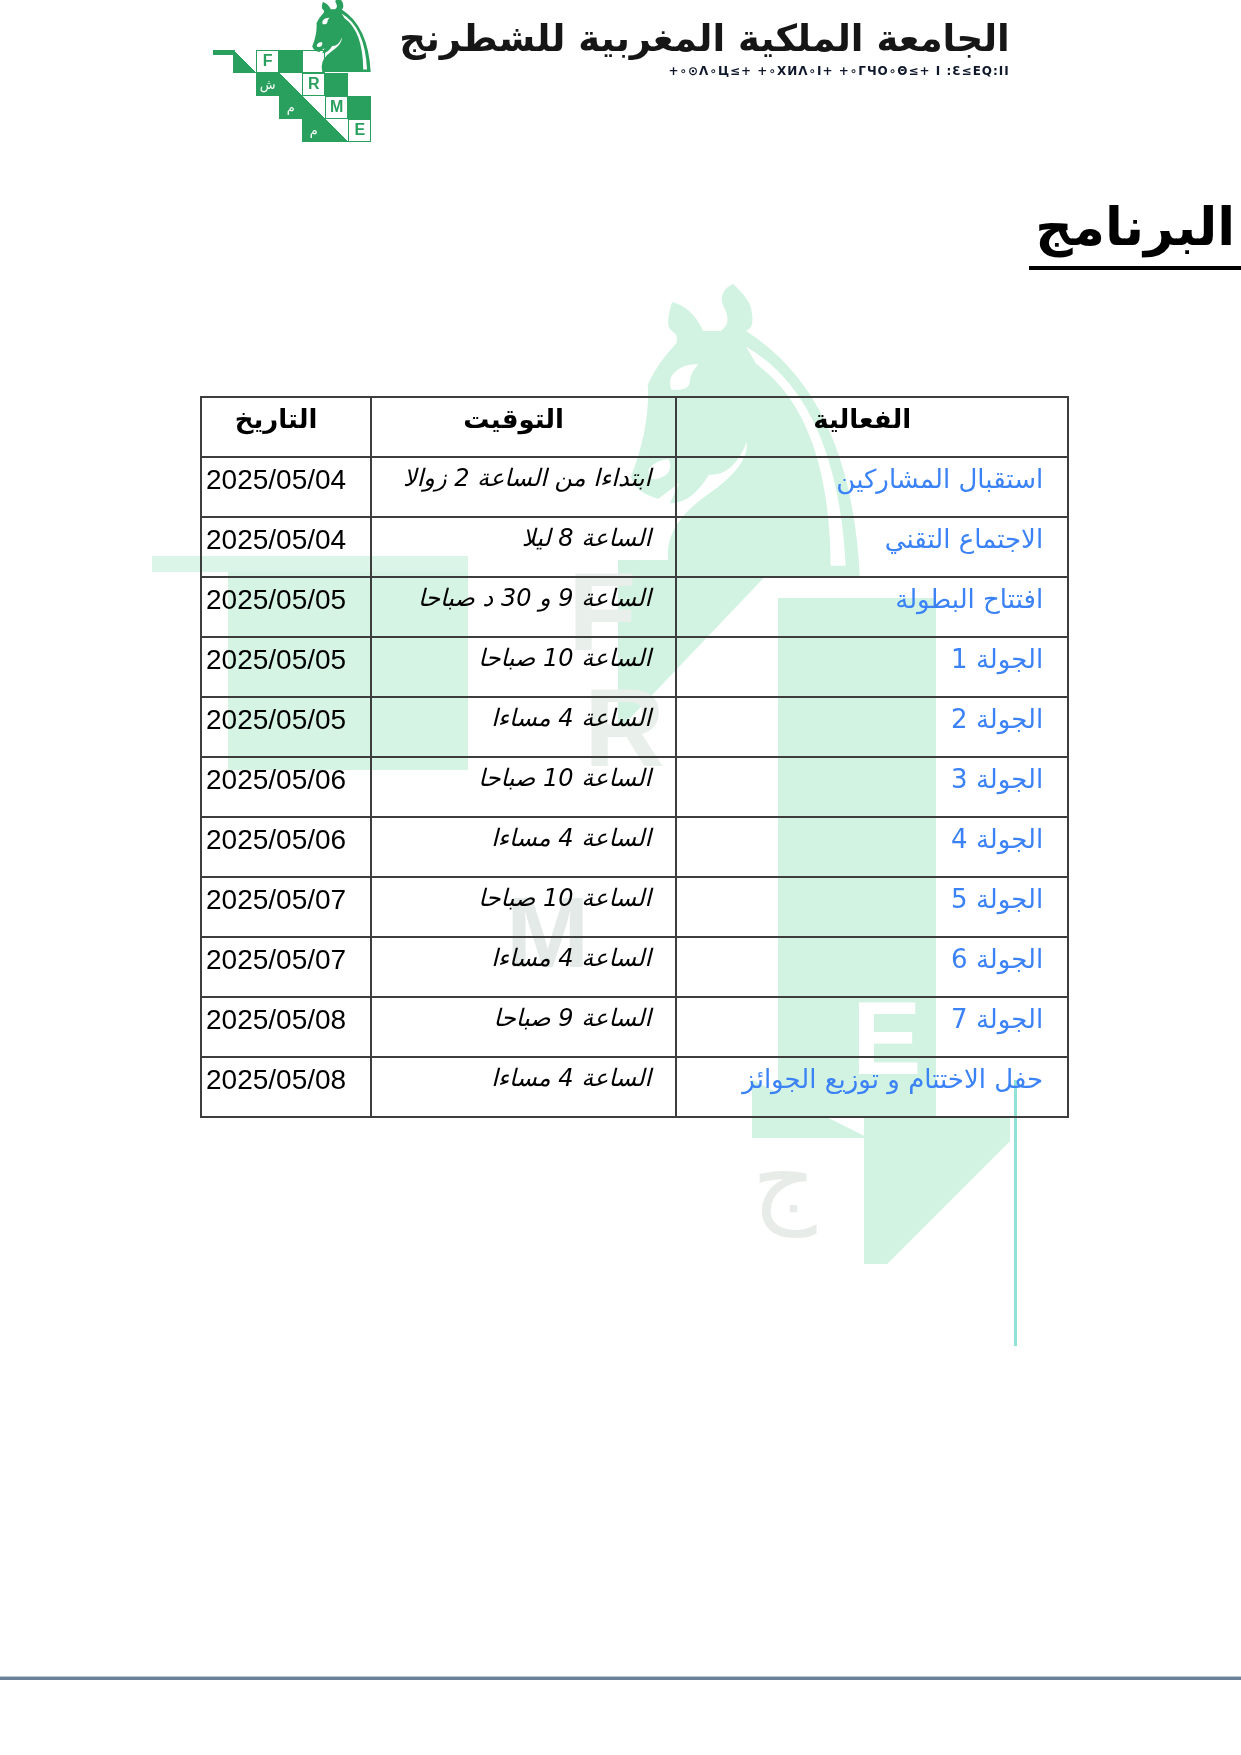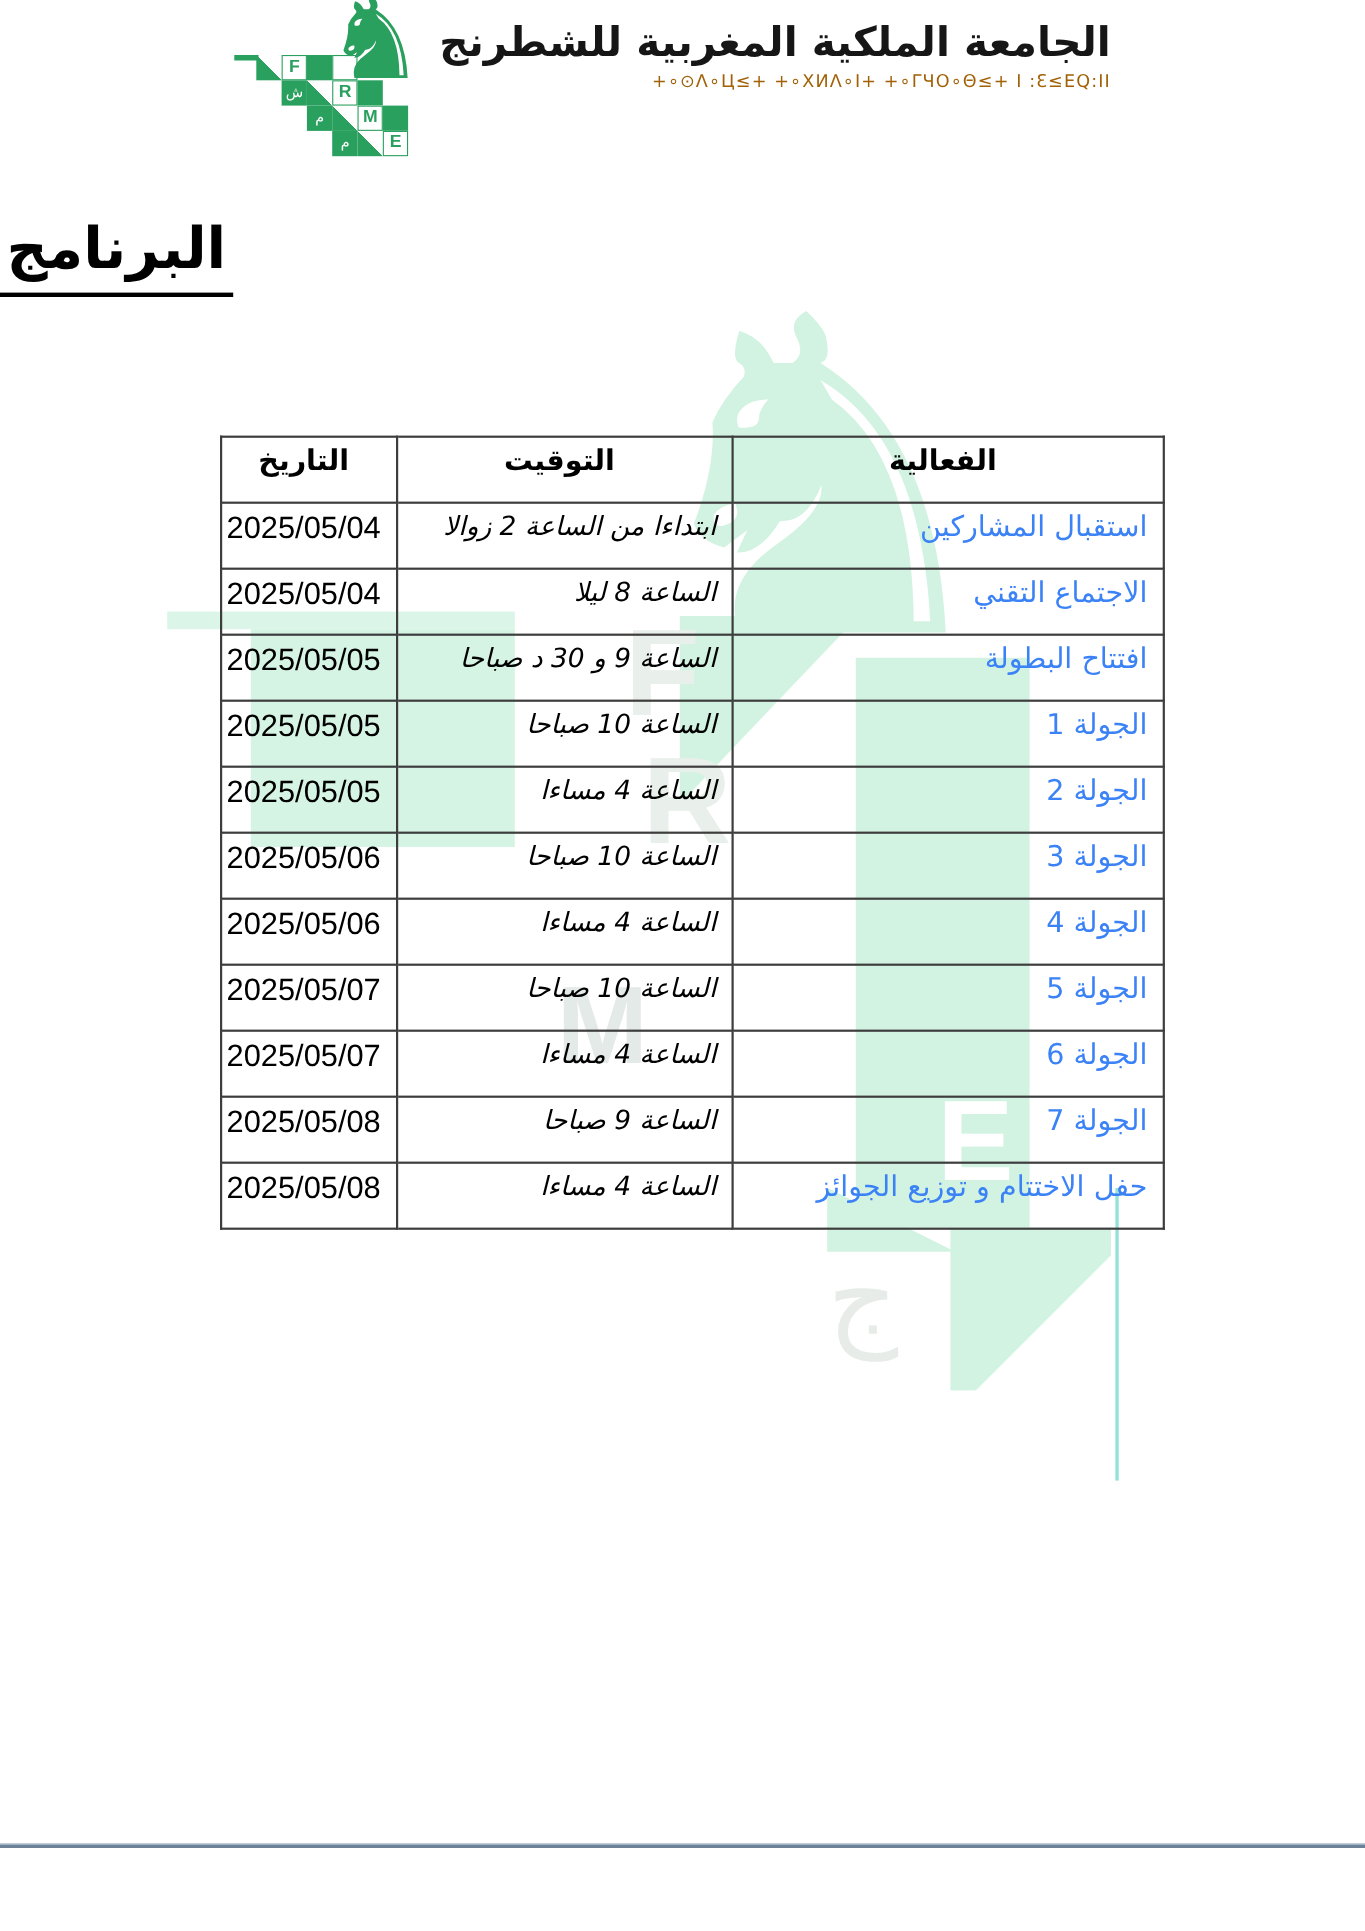--- a/index.html
+++ b/index.html
@@ -20,7 +20,7 @@
   .logo-ledge{position:absolute;left:-18px;top:44px;width:22px;height:5px;background:#2aa05e;}
   .header-text{padding-top:10px;text-align:right;}
   .org-ar{font-size:37px;font-weight:bold;color:#161616;line-height:1.25;}
-  .org-tif{font-size:16px;color:#a16207;letter-spacing:1px;margin-top:2px;white-space:nowrap;}
+  .org-tif{font-size:12px;color:#0f172a;letter-spacing:1px;margin-top:2px;white-space:nowrap;font-weight:bold;}
   .org-en{font-family:"Liberation Sans",sans-serif;font-size:24px;font-weight:bold;
           color:#1d1d1d;letter-spacing:.5px;margin-top:1px;white-space:nowrap;}
   

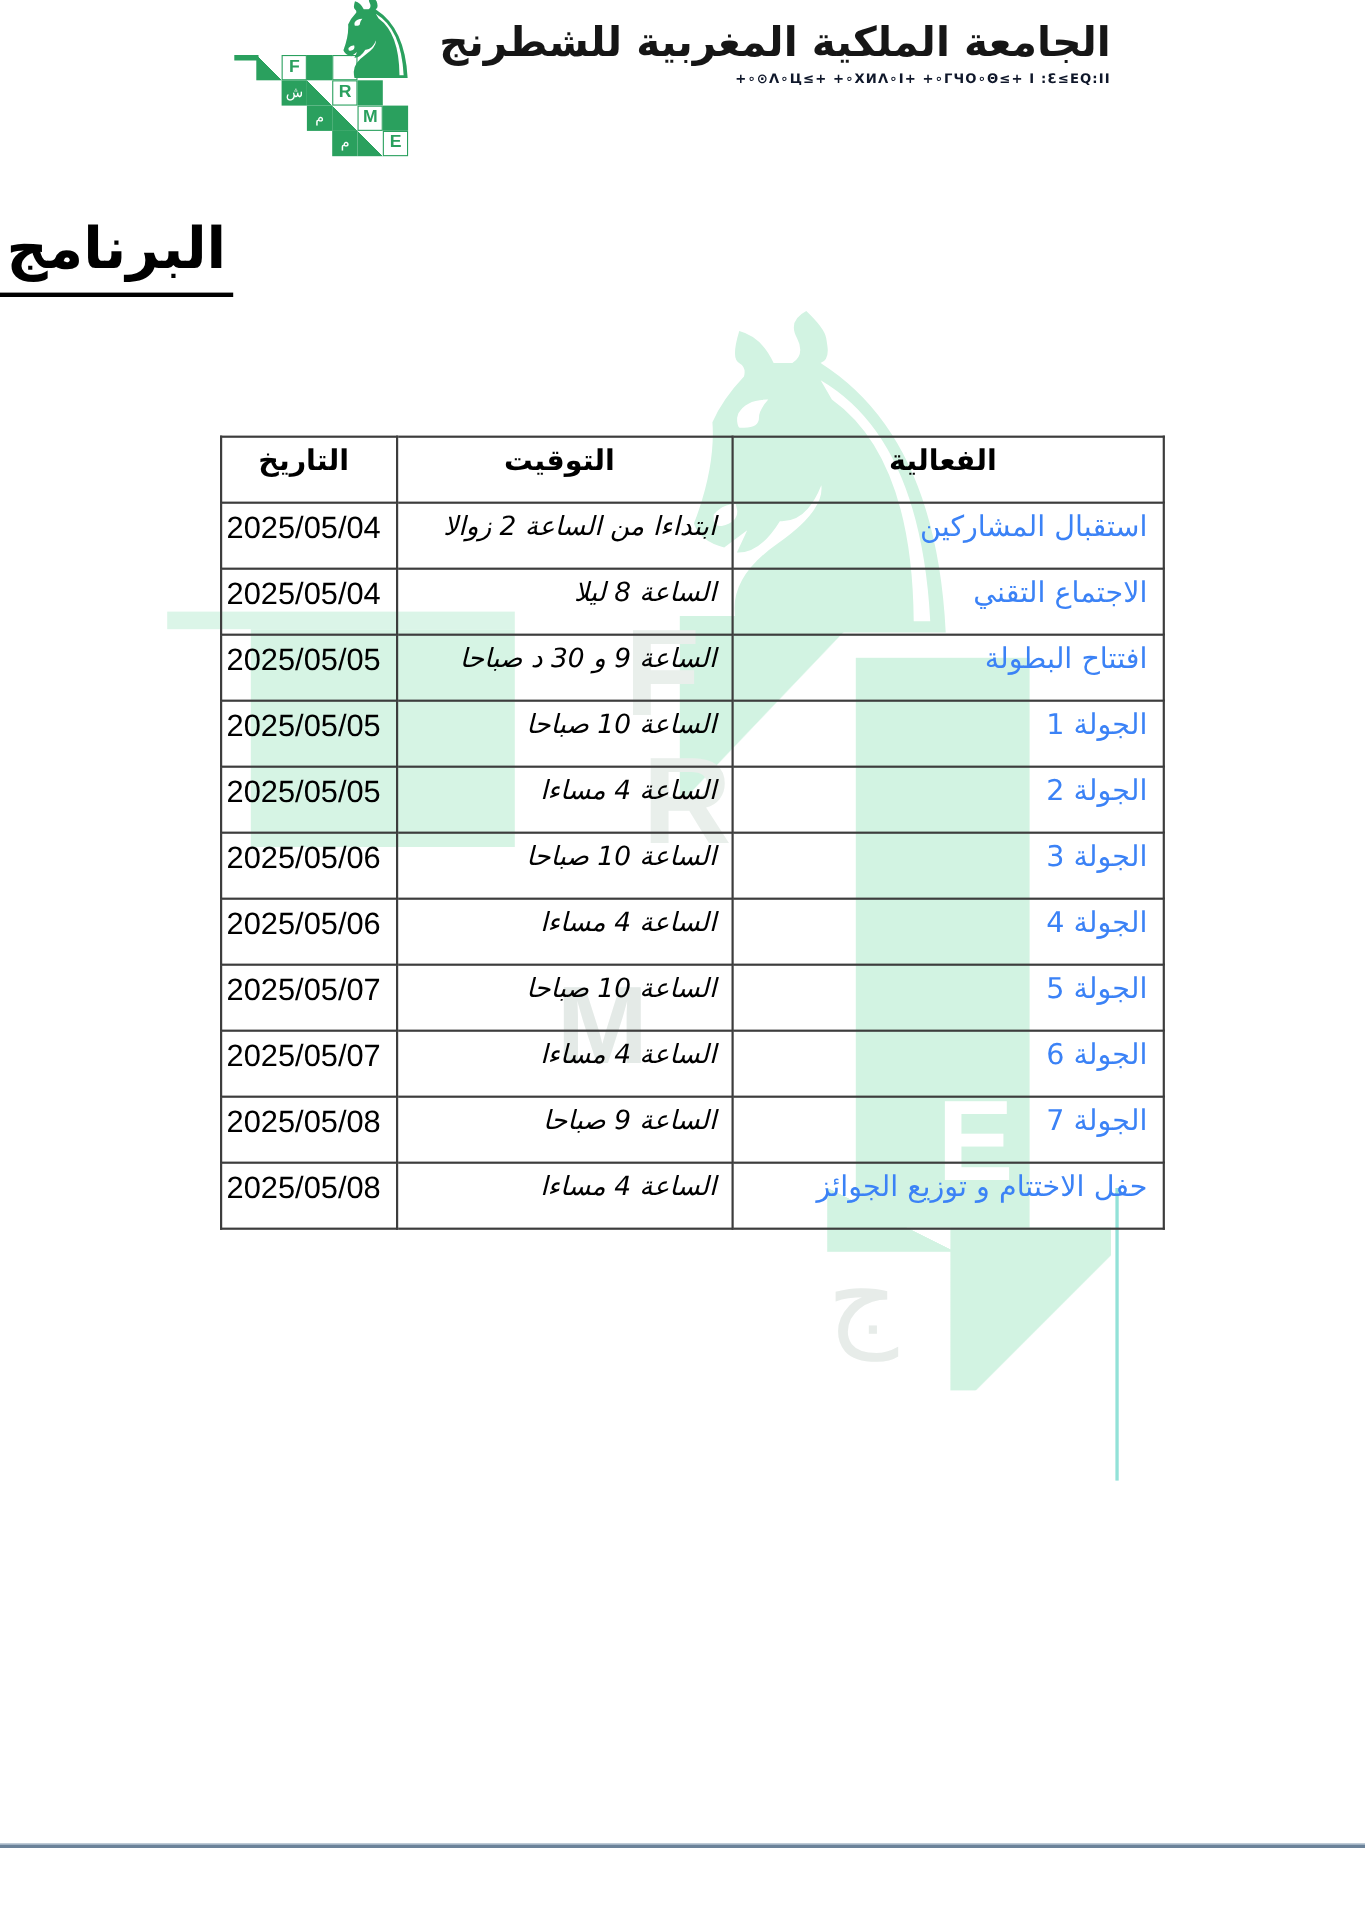--- a/index.html
+++ b/index.html
@@ -24,7 +24,7 @@
   .org-en{font-family:"Liberation Sans",sans-serif;font-size:24px;font-weight:bold;
           color:#1d1d1d;letter-spacing:.5px;margin-top:1px;white-space:nowrap;}
   
-  .title-wrap{position:absolute;top:198px;left:0;width:100%;text-align:left;}
+  .title-wrap{position:absolute;top:198px;left:0;width:100%;text-align:right;}
   .doc-title{display:inline-block;font-size:52px;font-weight:bold;color:#000;
              border-bottom:4px solid #000;padding:0 6px 8px 6px;line-height:1.15;}
   

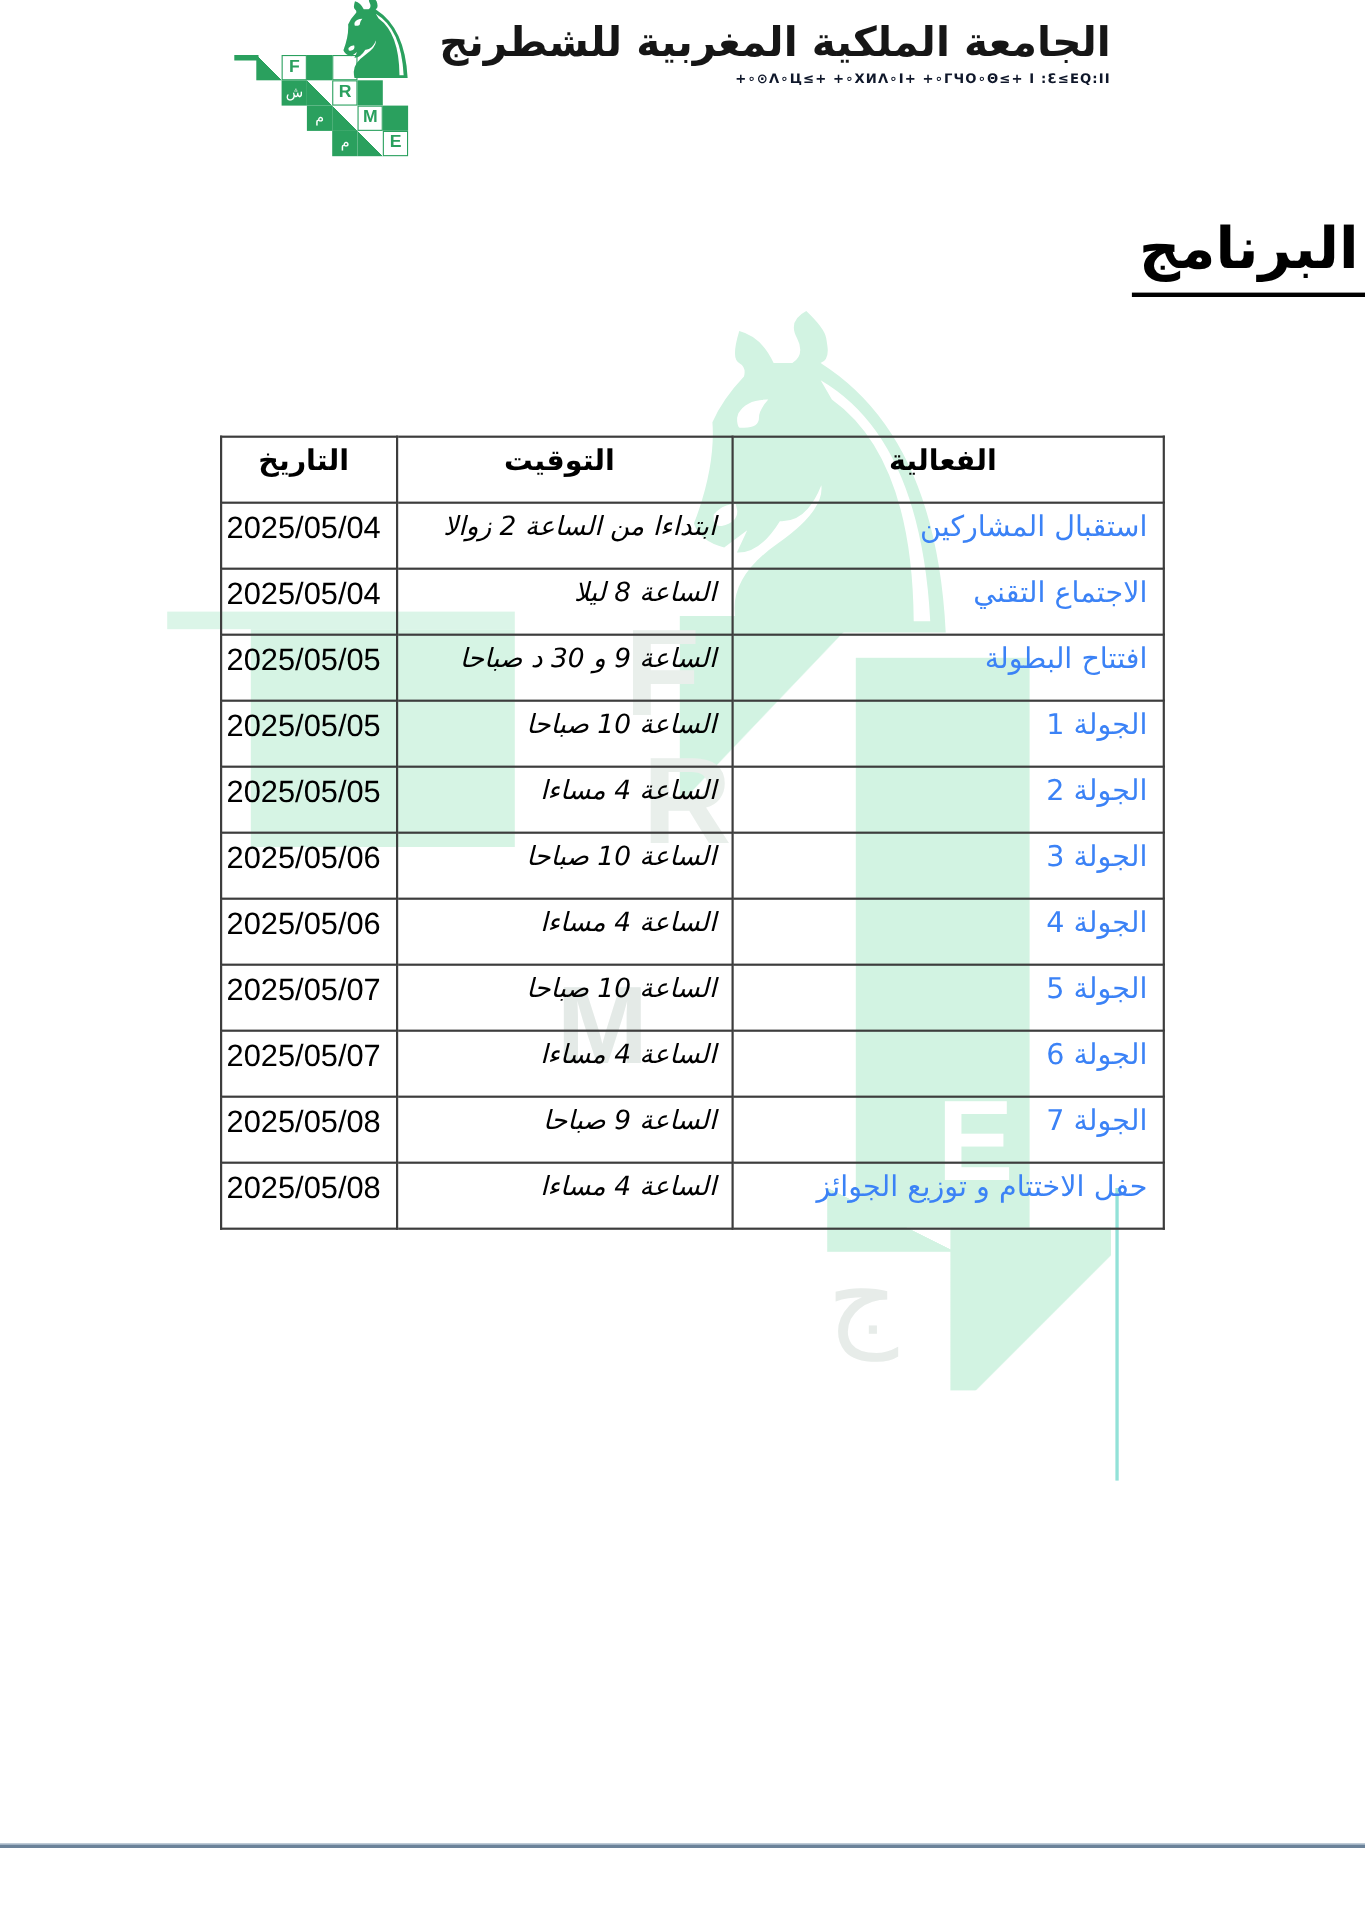--- a/index.html
+++ b/index.html
@@ -50,7 +50,7 @@
   
   .schedule{position:absolute;left:200px;top:396px;z-index:1;border-collapse:collapse;table-layout:fixed;}
   .schedule td,.schedule th{border:2px solid #3d3d3d;vertical-align:top;background:transparent;
-                            padding:6px 14px 0 4px;height:52px;box-sizing:content-box;}
+                            padding:6px 24px 0 4px;height:52px;box-sizing:content-box;}
   .schedule th{font-size:26px;font-weight:bold;text-align:center;color:#000;}
   td.c-date{font-family:"Liberation Sans",sans-serif;font-size:28px;text-align:right;color:#000;}
   td.c-time{font-size:24px;text-align:right;color:#000;font-style:italic;}

